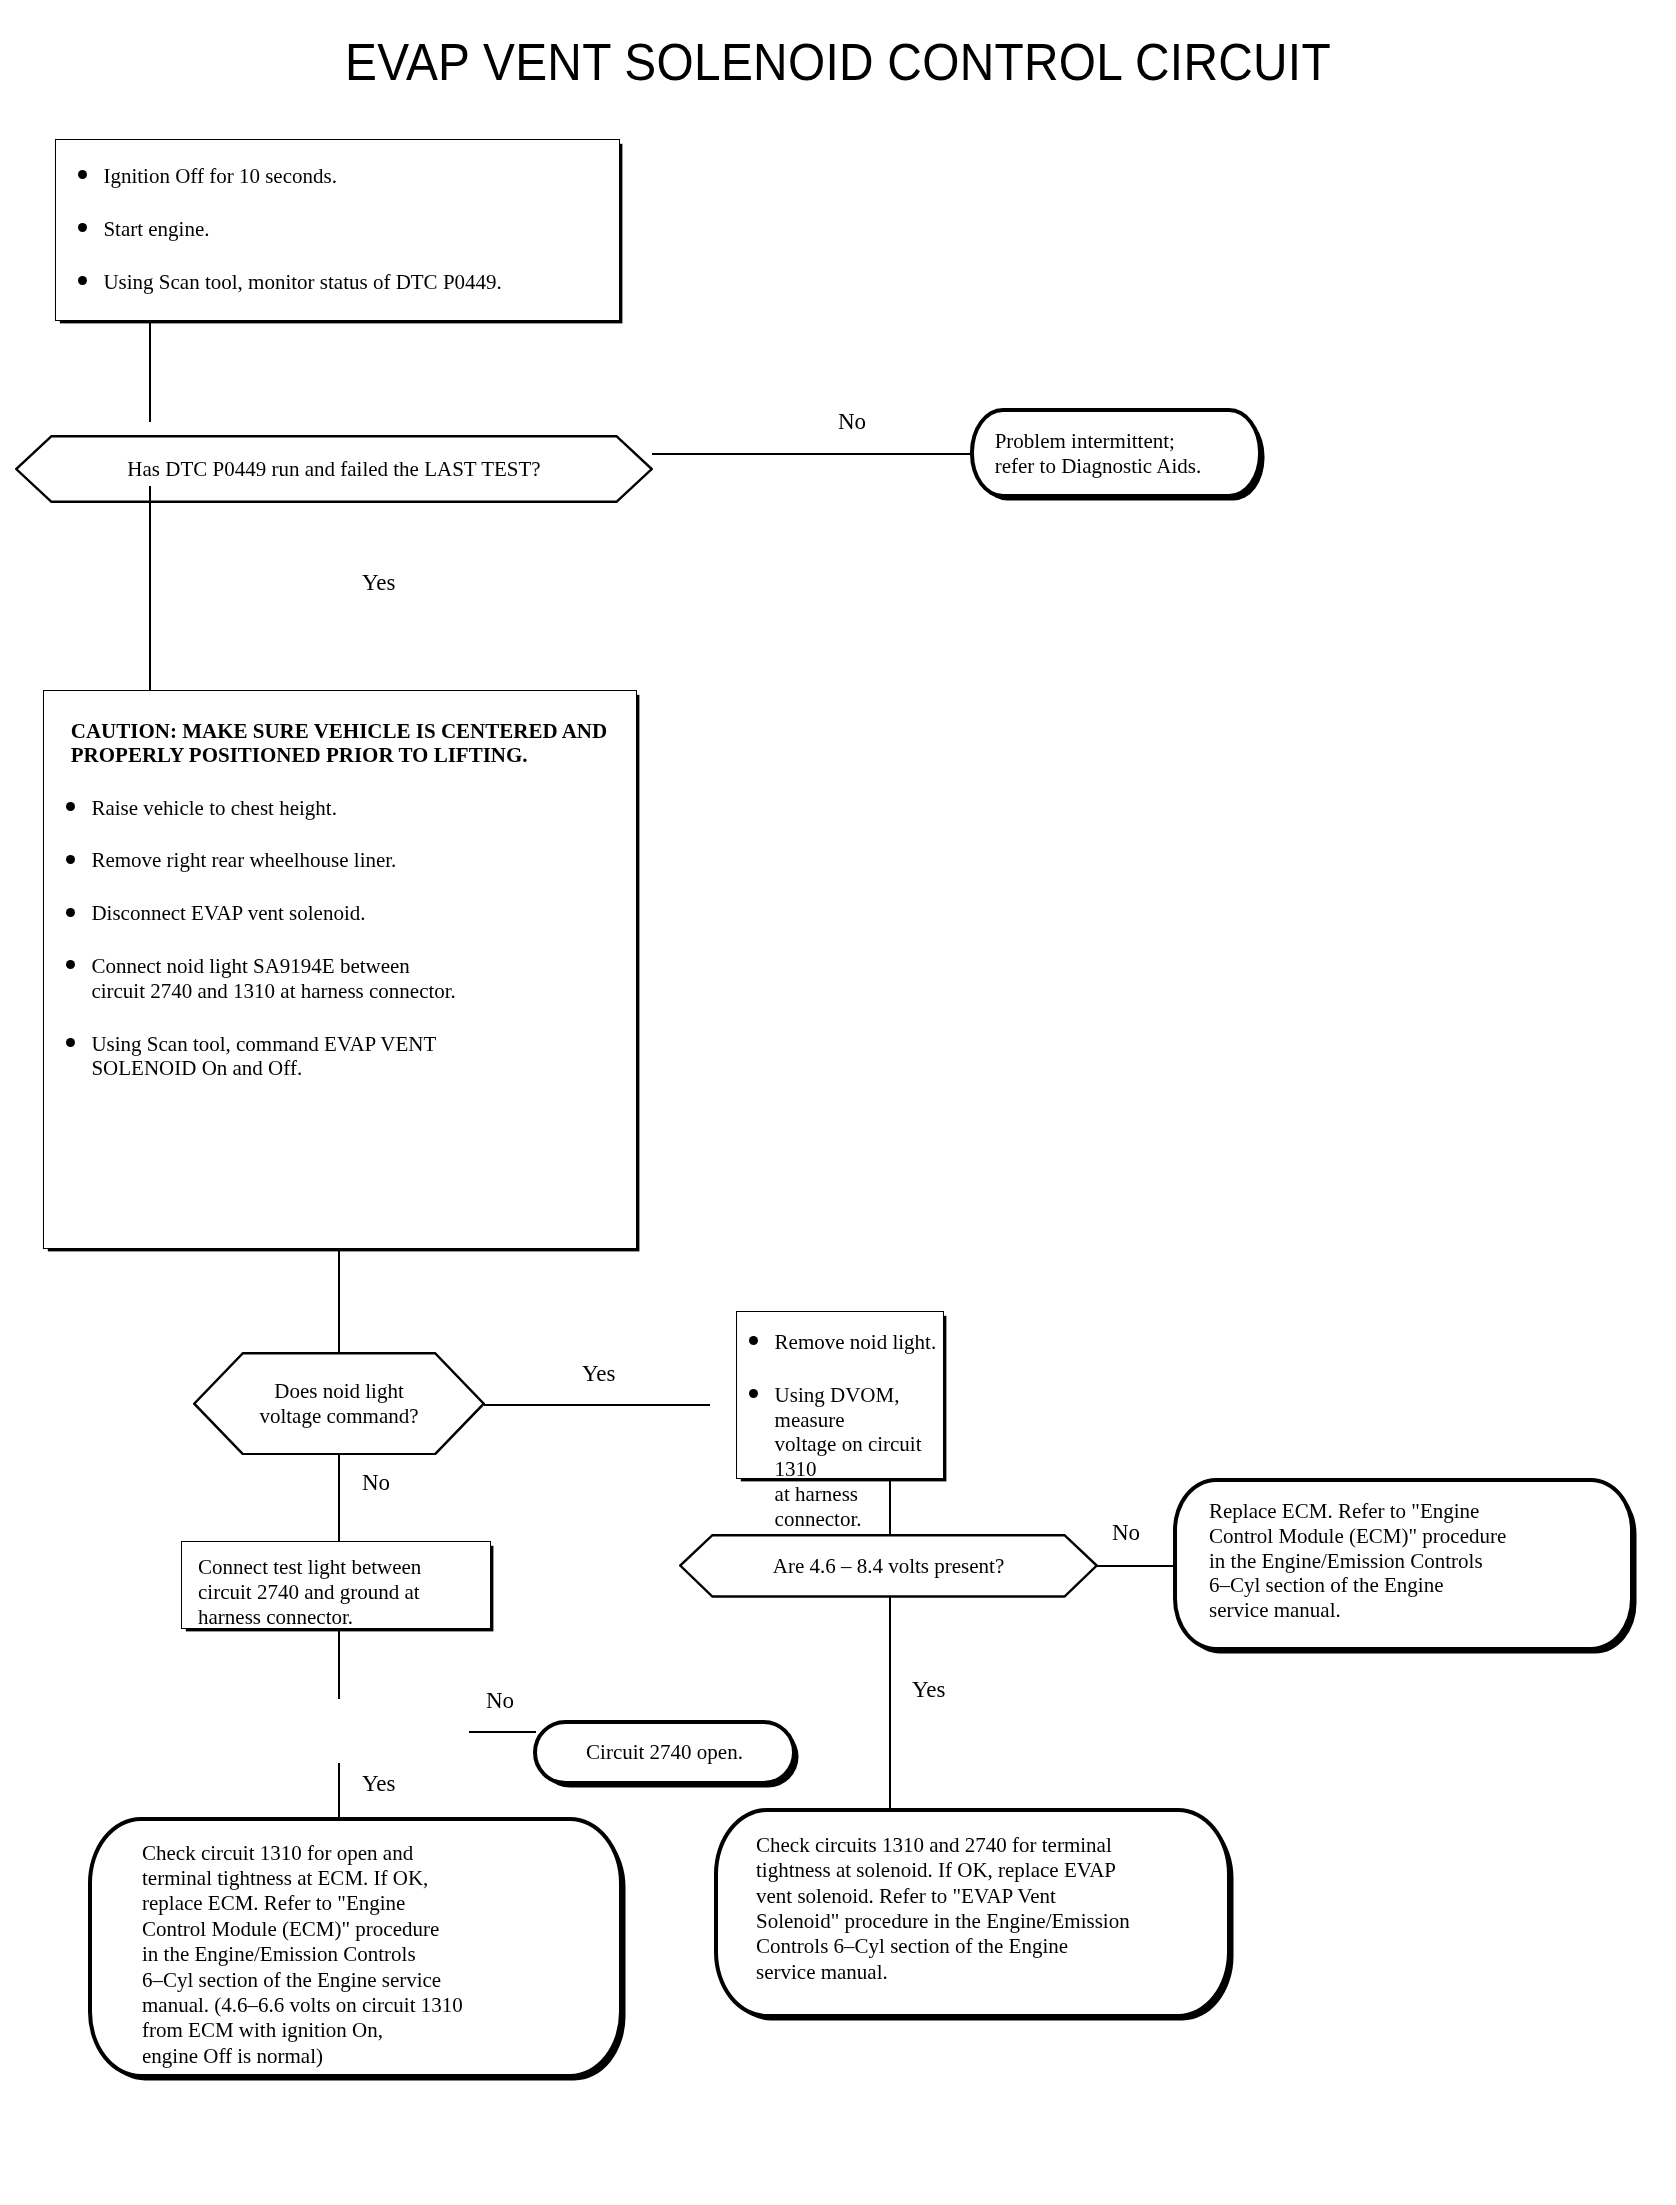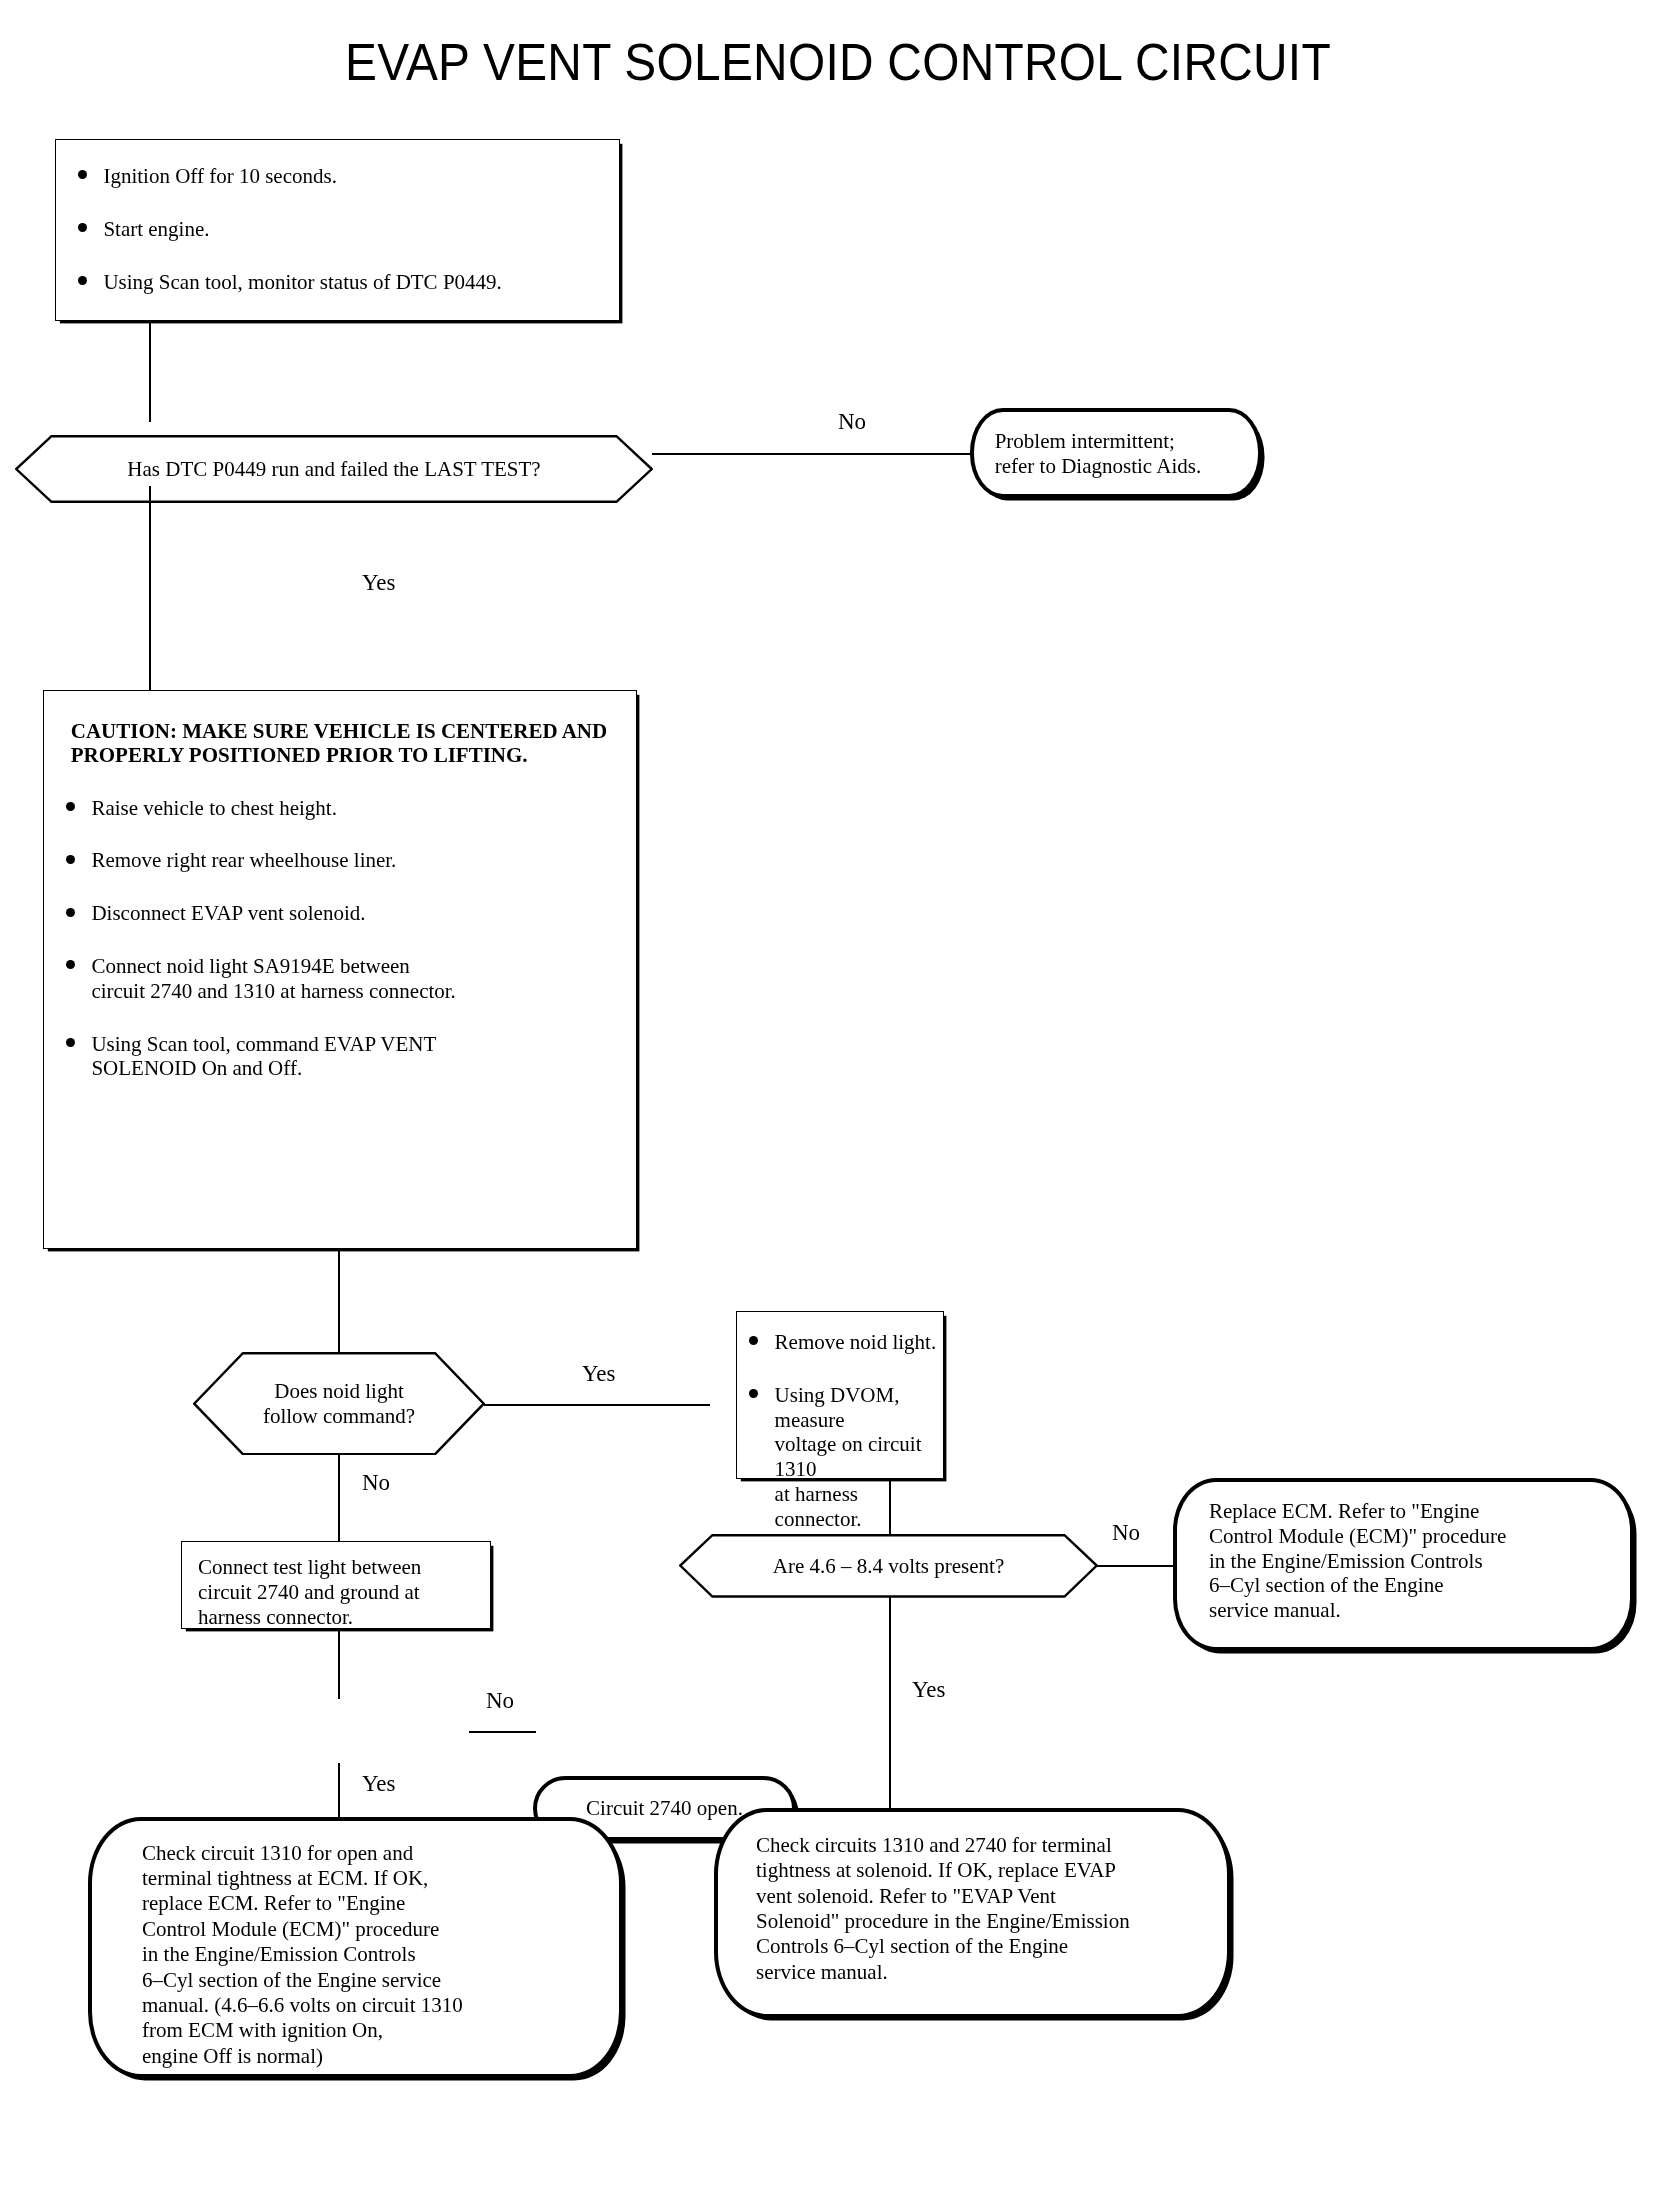--- a/index.html
+++ b/index.html
@@ -206,7 +206,7 @@
     <div class="hextext bodytext">
       <div>
         <div>Does noid light</div>
-        <div>follow command?</div>
+        <div>voltage command?</div>
       </div>
     </div>
   </div>

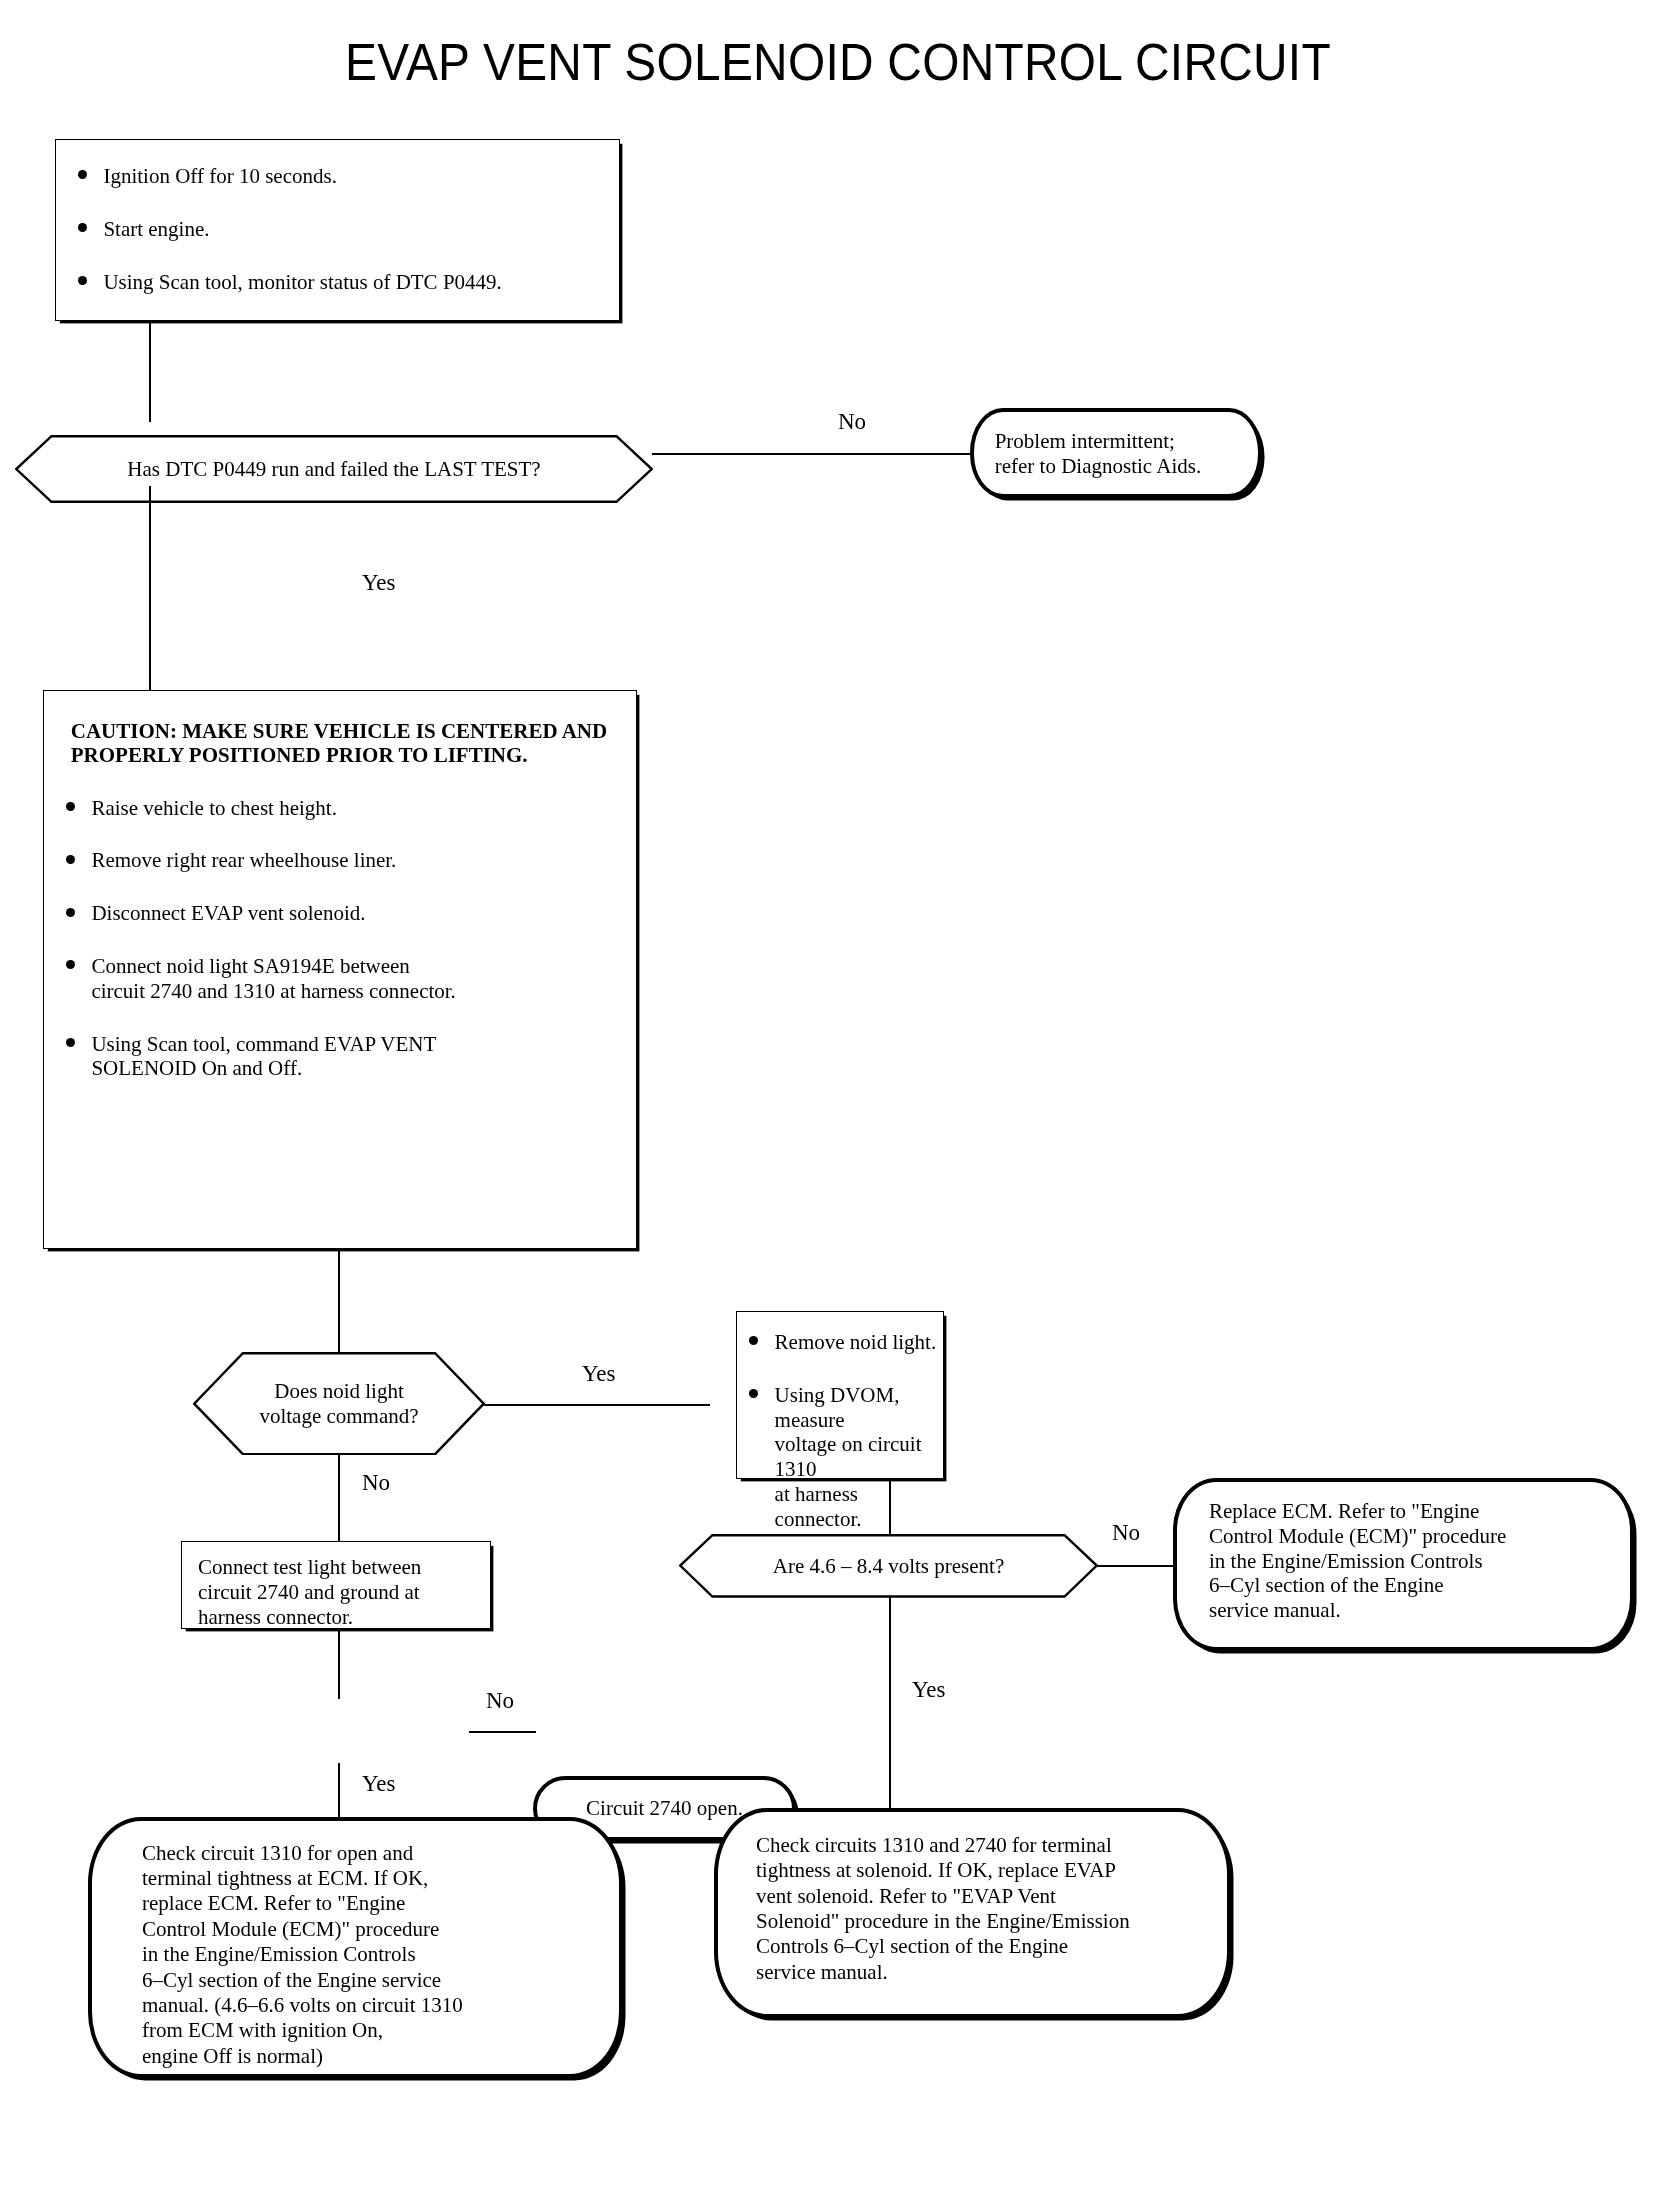--- a/index.html
+++ b/index.html
@@ -264,7 +264,7 @@
   <div class="hline" style="left:469px; top:1731px; width:67px;"></div>
   <div class="edgelabel" style="left:486px; top:1689px;">No</div>
 
-  <div class="node rounded-sm" style="left:533px; top:1776px; width:263px; height:65px; border-radius:33px;">
+  <div class="node rounded-sm" style="left:533px; top:1720px; width:263px; height:65px; border-radius:33px;">
     <div class="bodytext" style="text-align:center; line-height:57px;">Circuit 2740 open.</div>
   </div>
 

